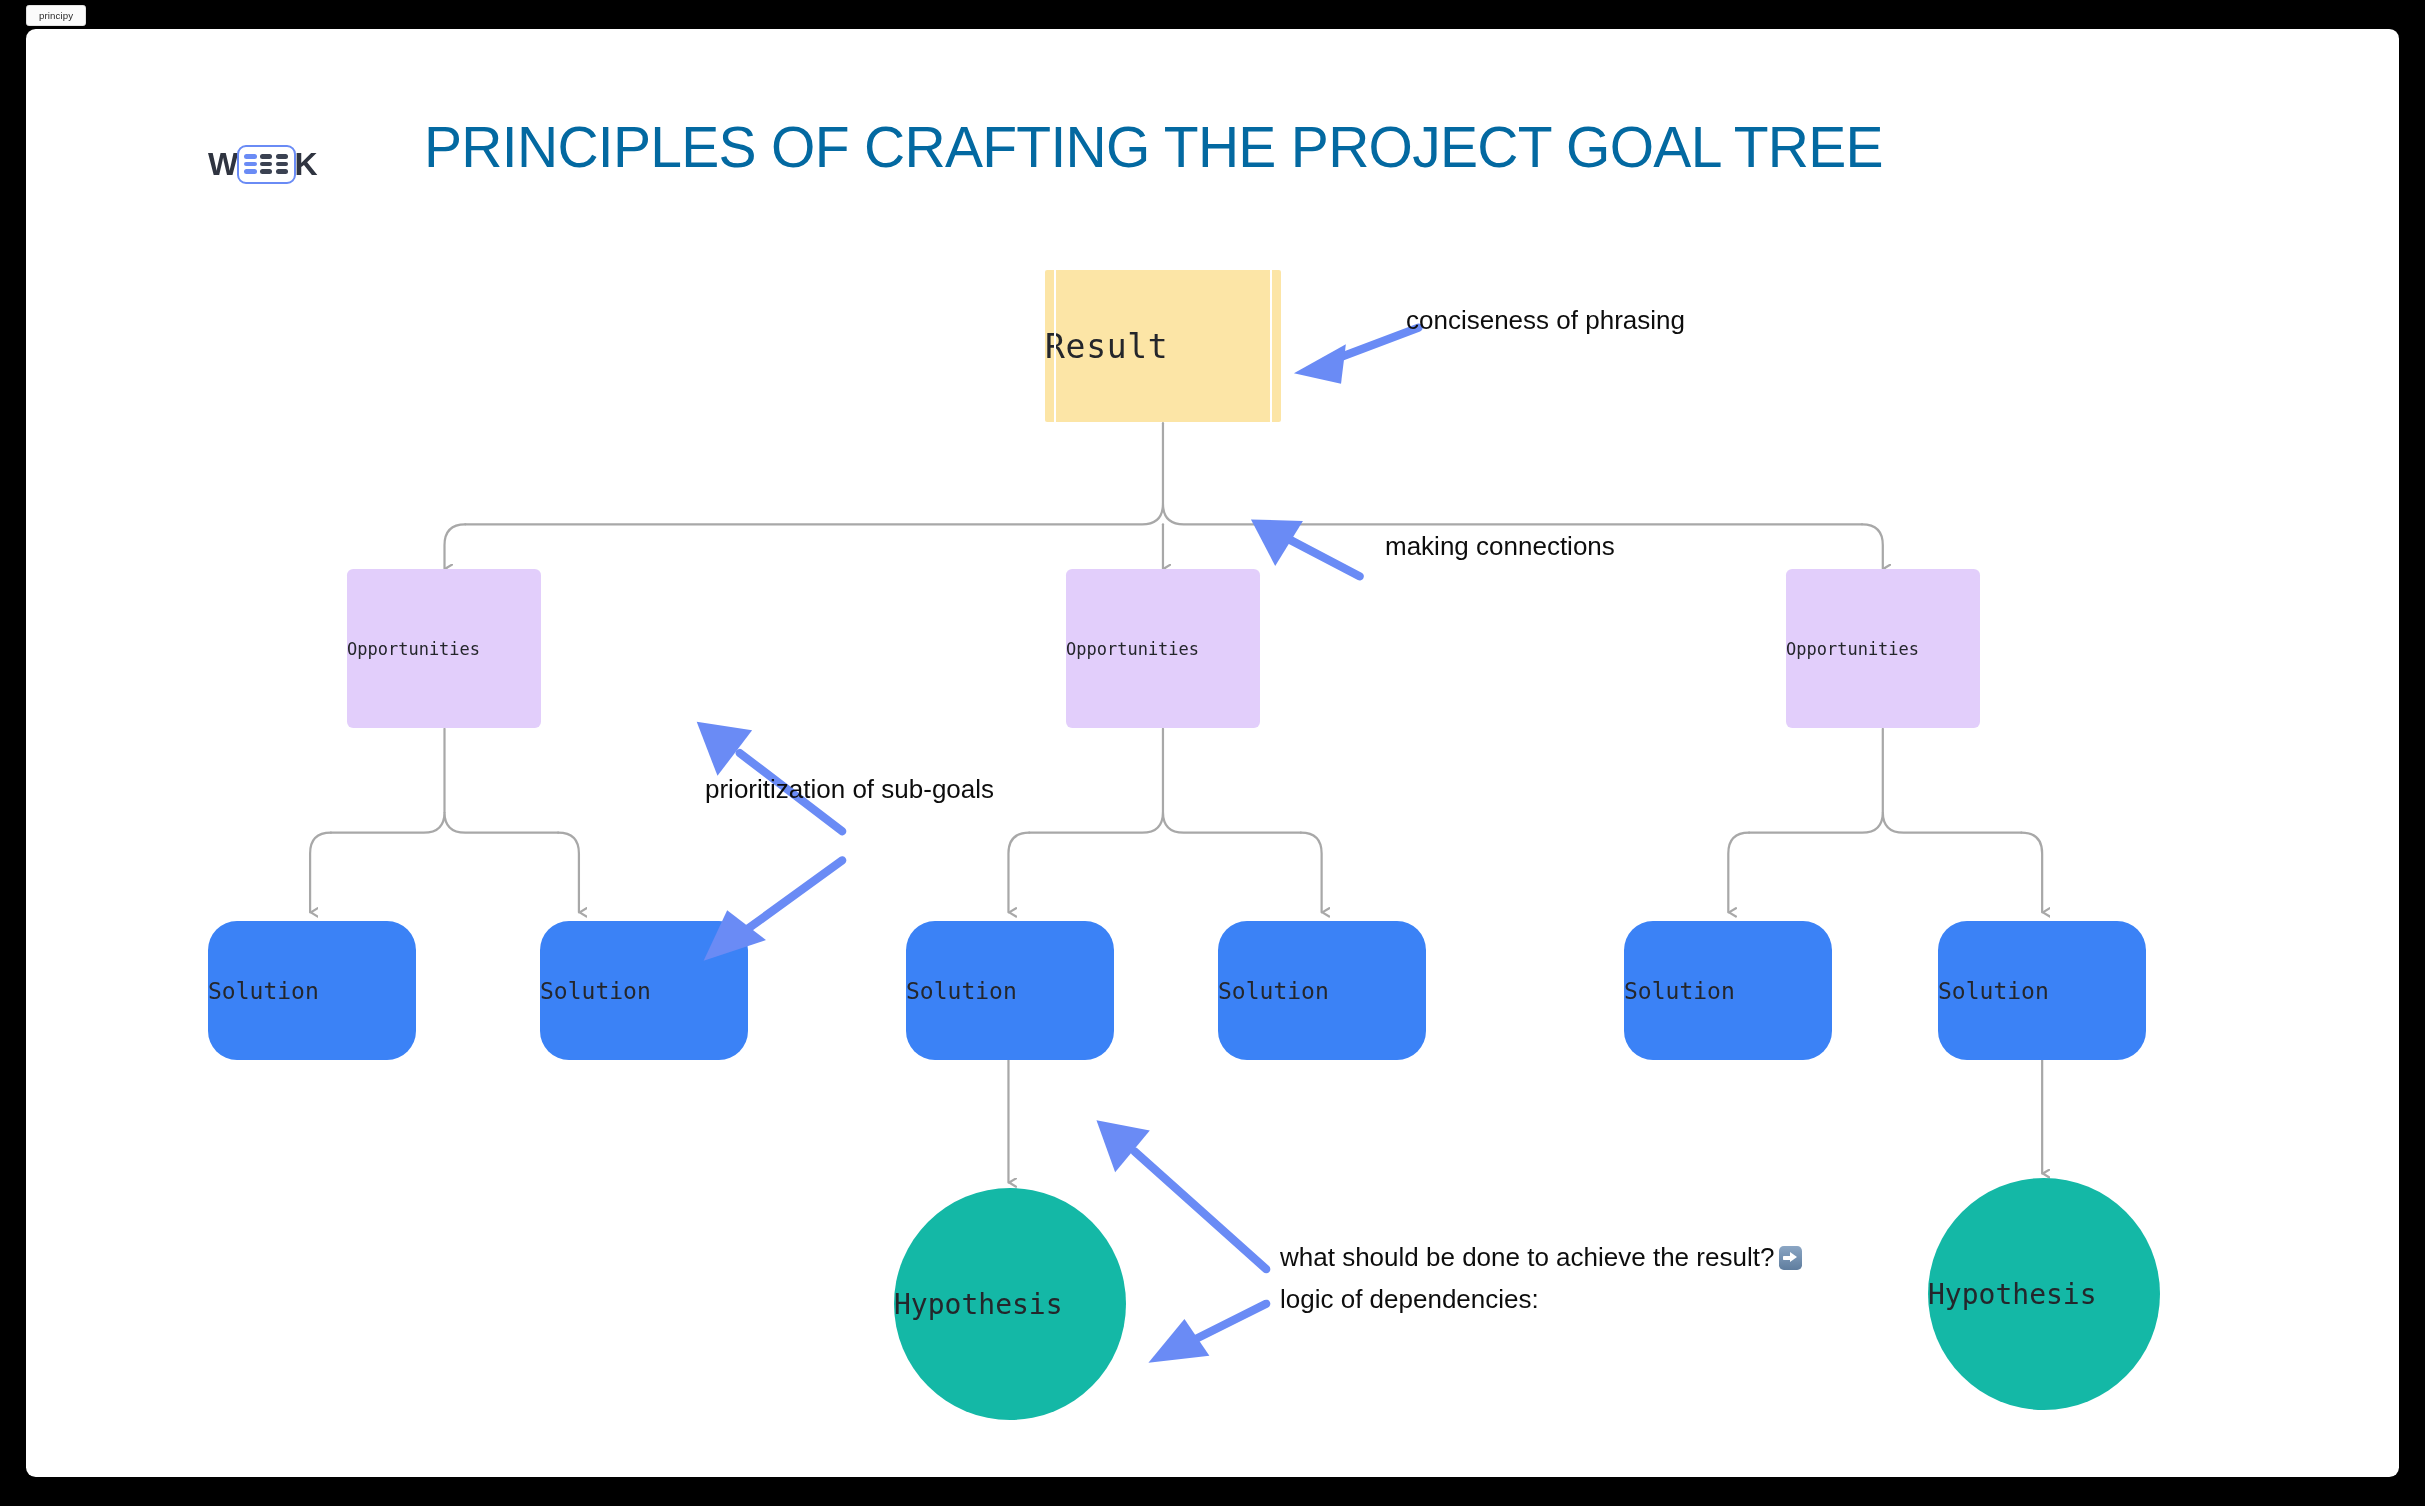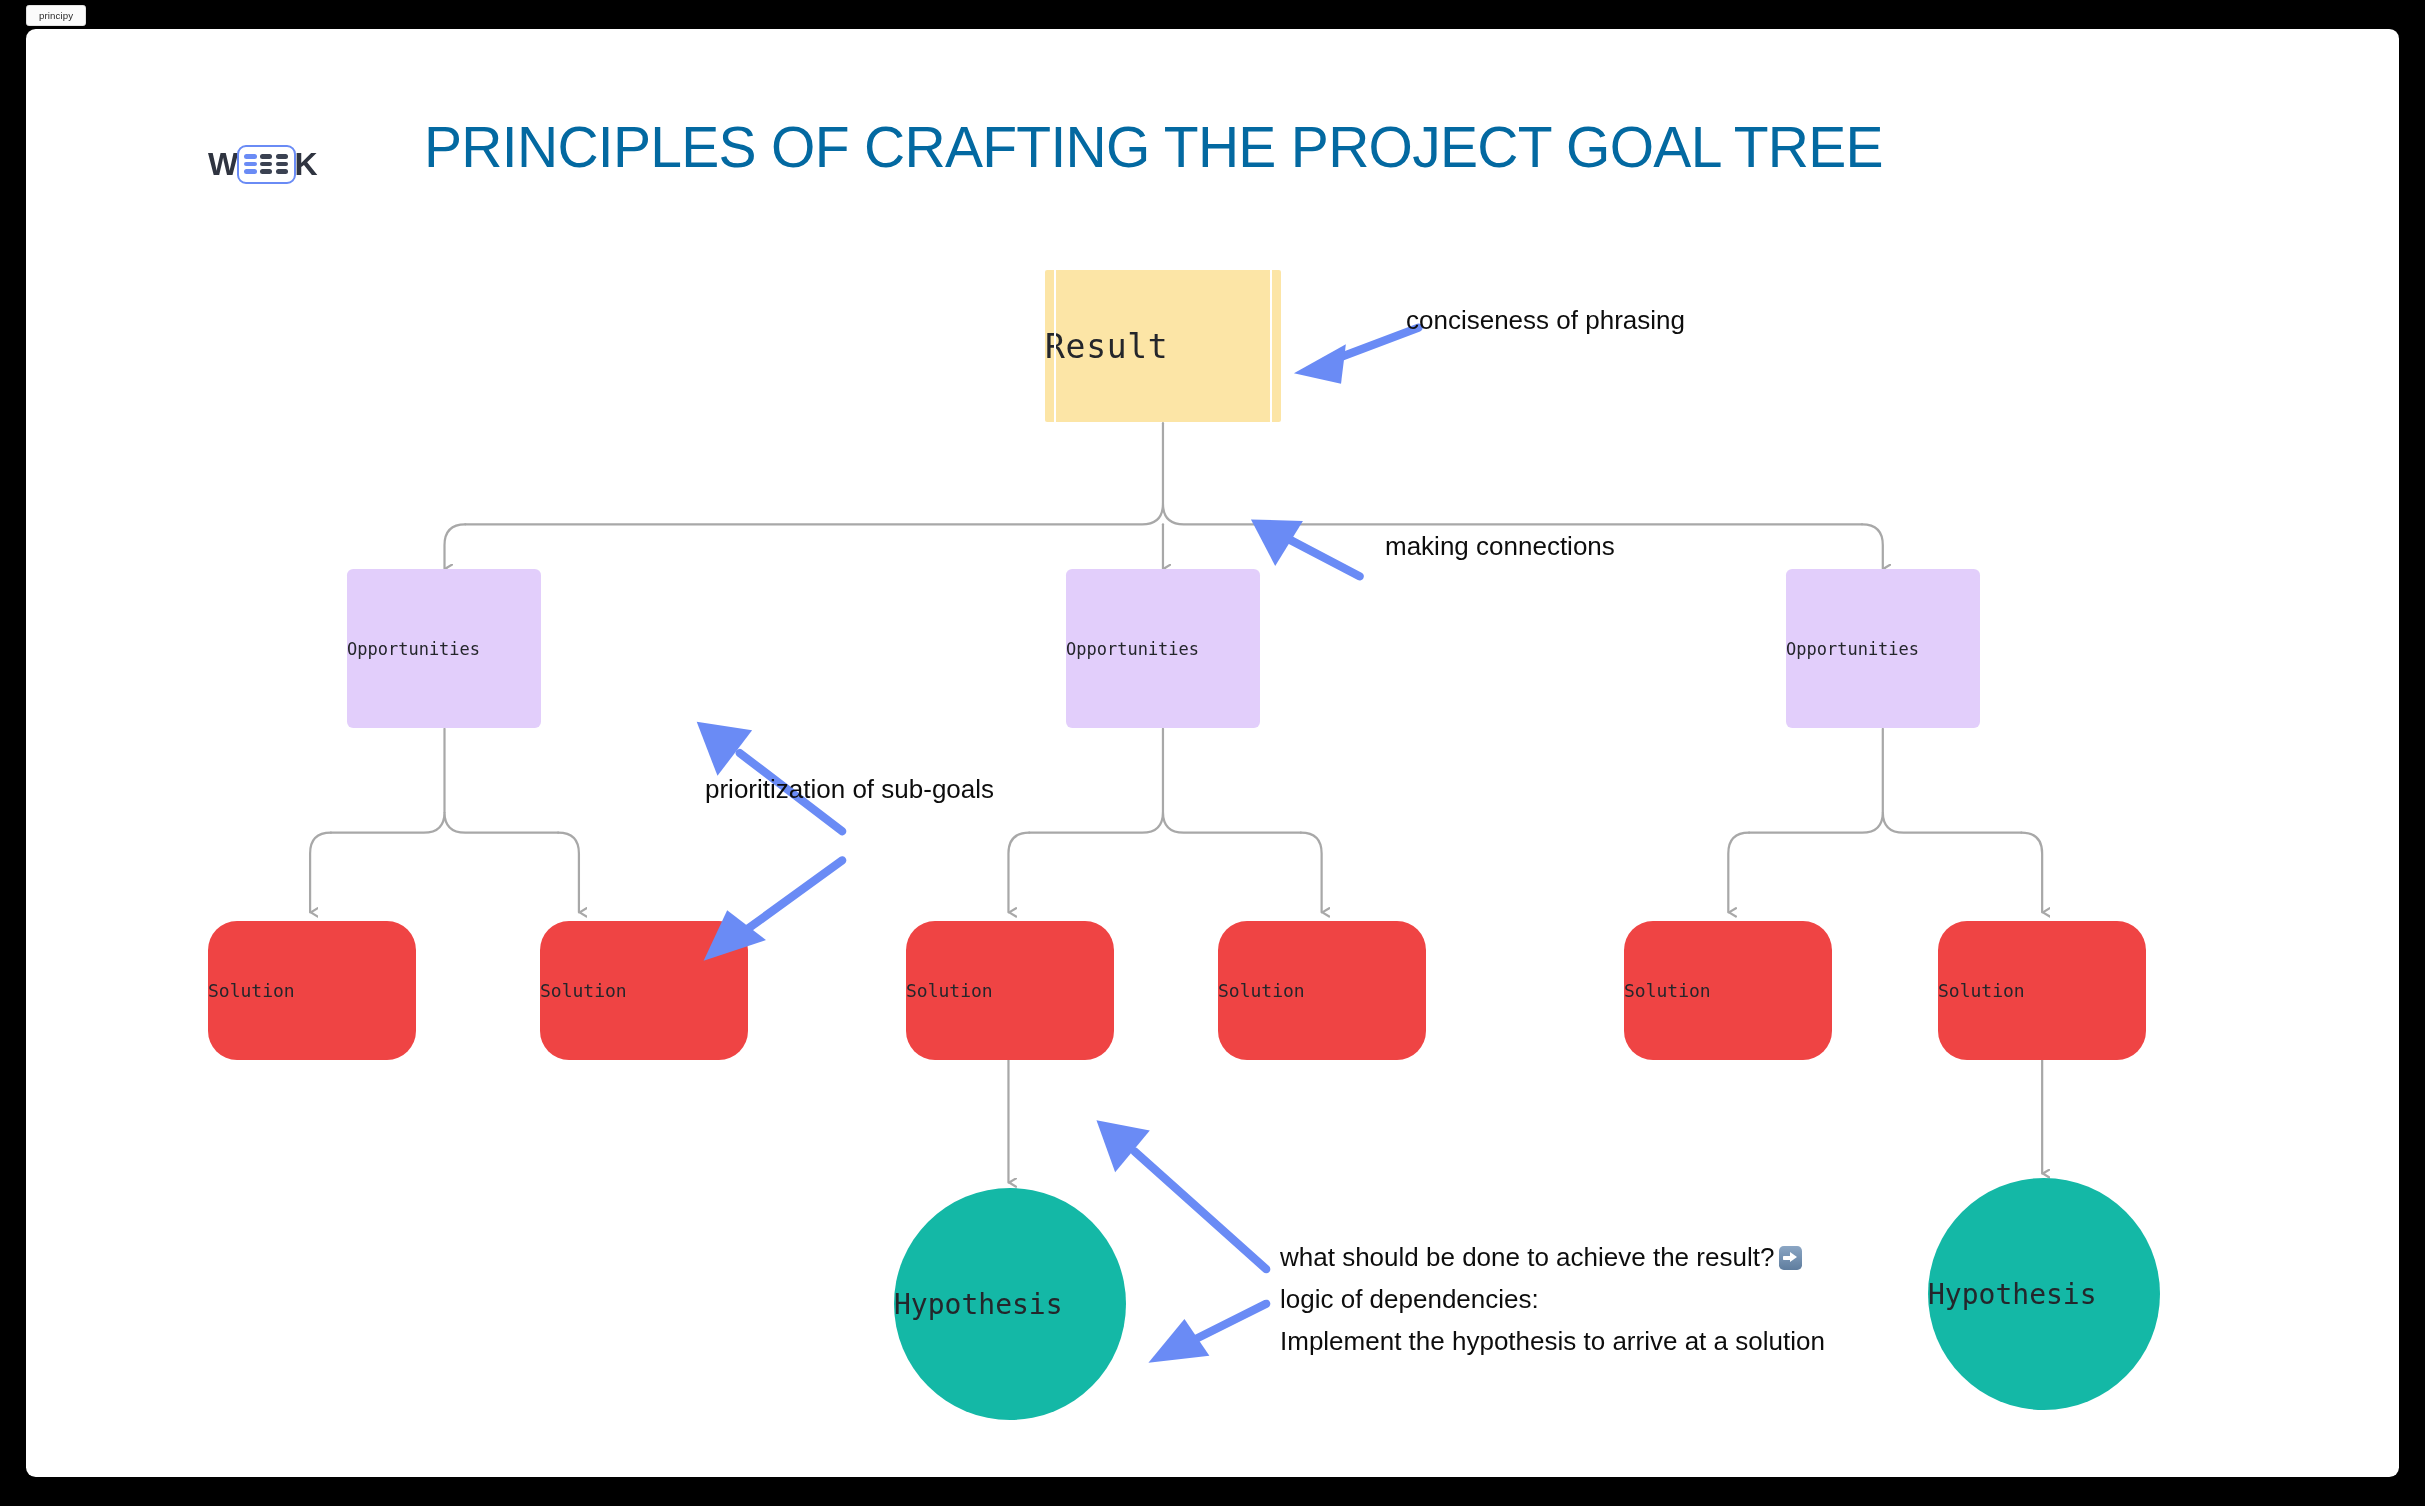--- a/index.html
+++ b/index.html
@@ -97,9 +97,9 @@
     font-size:17px;
   }
   .node-sol{
-    background:#ef4444;
+    background:#3b82f6;
     border-radius:29px;
-    font-size:18px;
+    font-size:23px;
   }
   .node-hyp{
     background:#14b8a6;

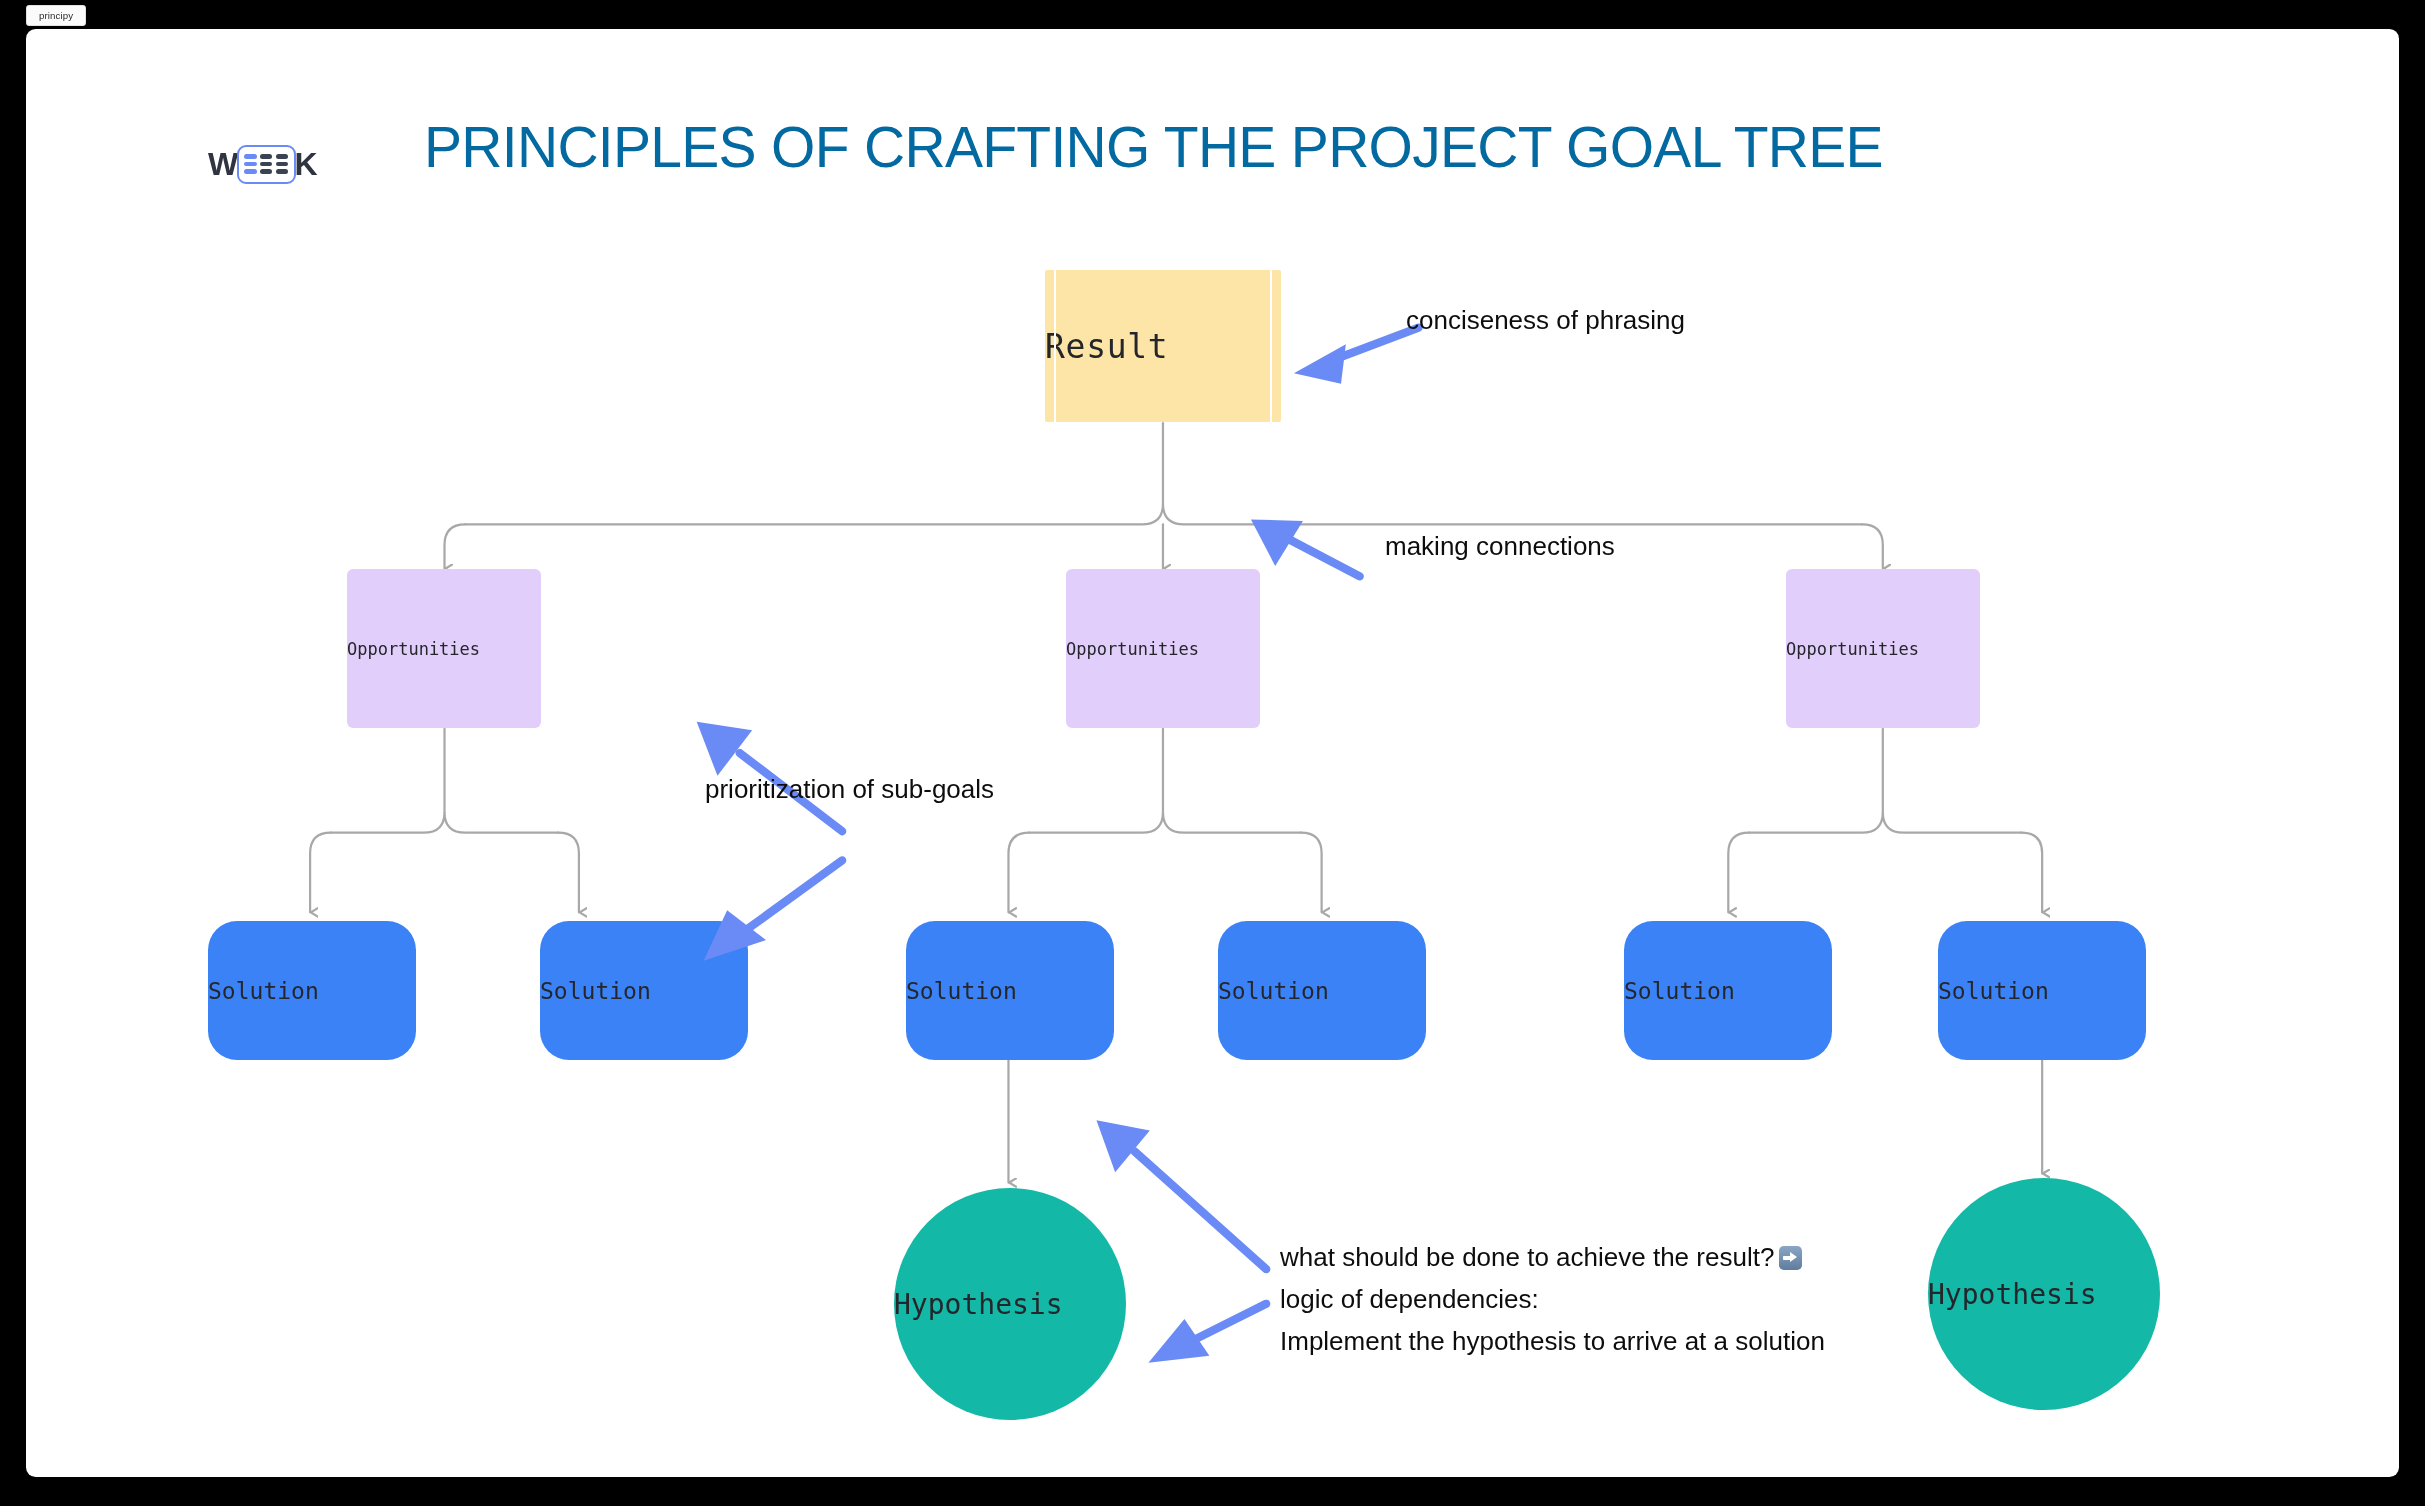--- a/index.html
+++ b/index.html
@@ -287,7 +287,6 @@
         <span>what should be done to achieve the result?</span><span class="emoji-arrow"></span>
       </div>
       <div>logic of dependencies:</div>
-      <div>Implement the hypothesis to arrive at a solution</div>
     </div>
 
   </div>

